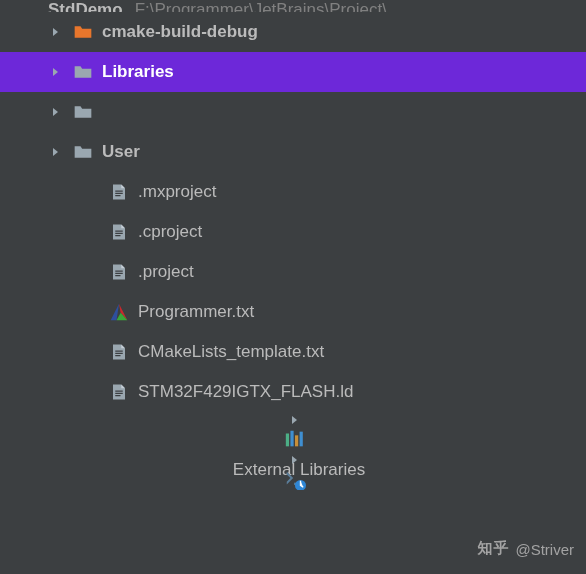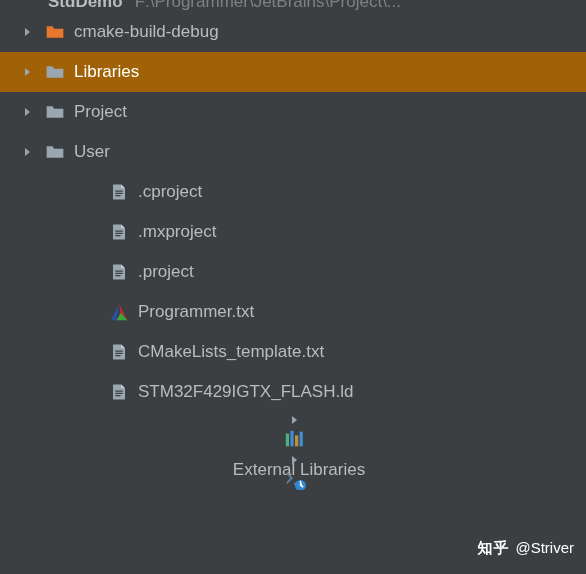--- a/index.html
+++ b/index.html
@@ -54,7 +54,6 @@
 .root-row {
   height: 12px;
   display: flex;
-  align-items: flex-end;
   padding-left: 48px;
   overflow: hidden;
 }

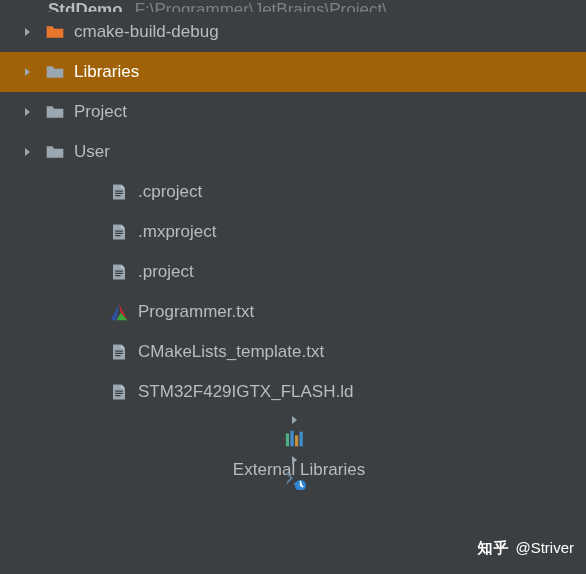--- a/index.html
+++ b/index.html
@@ -24,7 +24,7 @@
   color: #ffffff;
 }
 .indent-0 { padding-left: 12px; flex-direction: column; }
-.indent-1 { padding-left: 20px; }
+.indent-1 { padding-left: 48px; font-weight: bold; }
 .indent-2 { padding-left: 84px; }
 .chevron {
   width: 16px;

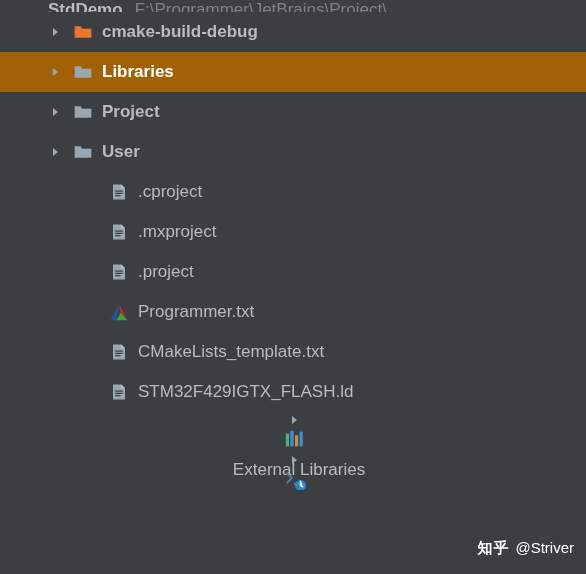--- a/index.html
+++ b/index.html
@@ -20,7 +20,7 @@
   white-space: nowrap;
 }
 .tree-row.selected {
-  background: #a16207;
+  background: #6d28d9;
   color: #ffffff;
 }
 .indent-0 { padding-left: 12px; flex-direction: column; }

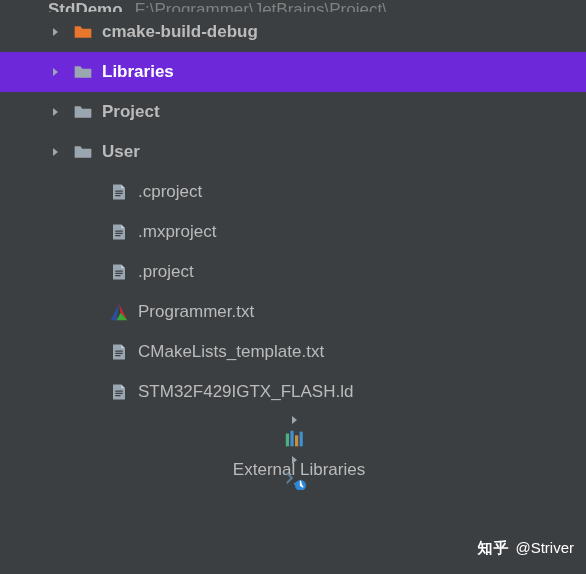--- a/index.html
+++ b/index.html
@@ -117,7 +117,6 @@
           <path fill="#9aa7b0" d="M2 5h7l2 3h11v11H2z"></path>
         </svg>
       </span>
-      <span class="label">Project</span>
     </div>
     <div class="tree-row indent-1">
       <span class="chevron">

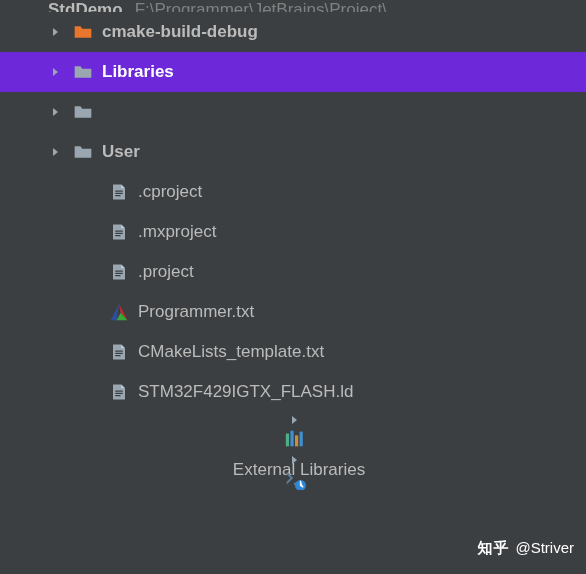--- a/index.html
+++ b/index.html
@@ -140,18 +140,18 @@
           <path fill="#c5ced6" d="M15 2l5 5h-5z"></path>
         </svg>
       </span>
+      <span class="label">.mxproject</span>
+    </div>
+    <div class="tree-row indent-2">
+      <span class="chevron-spacer"></span>
+      <span class="icon">
+        <svg viewBox="0 0 24 24" width="18" height="20">
+          <path fill="#9aa7b0" d="M4 2h11l5 5v15H4z"></path>
+          <path fill="#3c3f41" d="M7 10h10v1.5H7zm0 3h10v1.5H7zm0 3h7v1.5H7z"></path>
+          <path fill="#c5ced6" d="M15 2l5 5h-5z"></path>
+        </svg>
+      </span>
       <span class="label">.cproject</span>
-    </div>
-    <div class="tree-row indent-2">
-      <span class="chevron-spacer"></span>
-      <span class="icon">
-        <svg viewBox="0 0 24 24" width="18" height="20">
-          <path fill="#9aa7b0" d="M4 2h11l5 5v15H4z"></path>
-          <path fill="#3c3f41" d="M7 10h10v1.5H7zm0 3h10v1.5H7zm0 3h7v1.5H7z"></path>
-          <path fill="#c5ced6" d="M15 2l5 5h-5z"></path>
-        </svg>
-      </span>
-      <span class="label">.mxproject</span>
     </div>
     <div class="tree-row indent-2">
       <span class="chevron-spacer"></span>

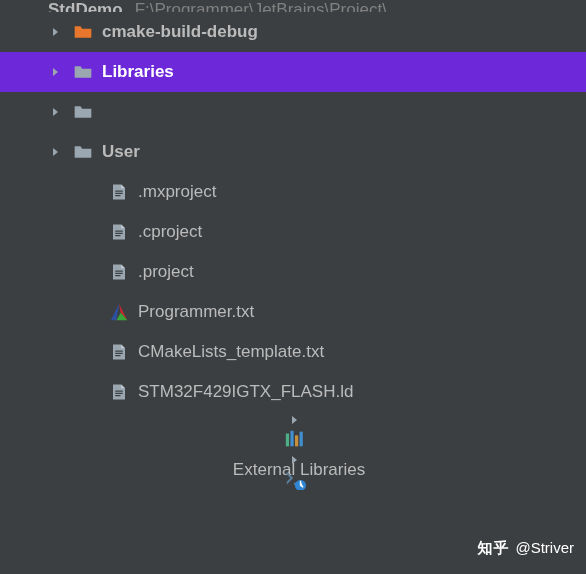--- a/index.html
+++ b/index.html
@@ -63,10 +63,10 @@
   position: absolute;
   bottom: 16px;
   right: 12px;
-  color: #ffffff;
+  color: #a3a3a3;
   font-size: 15px;
   display: flex;
-  align-items: flex-start;
+  align-items: flex-end;
   gap: 6px;
 }
 .zhihu { font-weight: bold; letter-spacing: 1px; }

